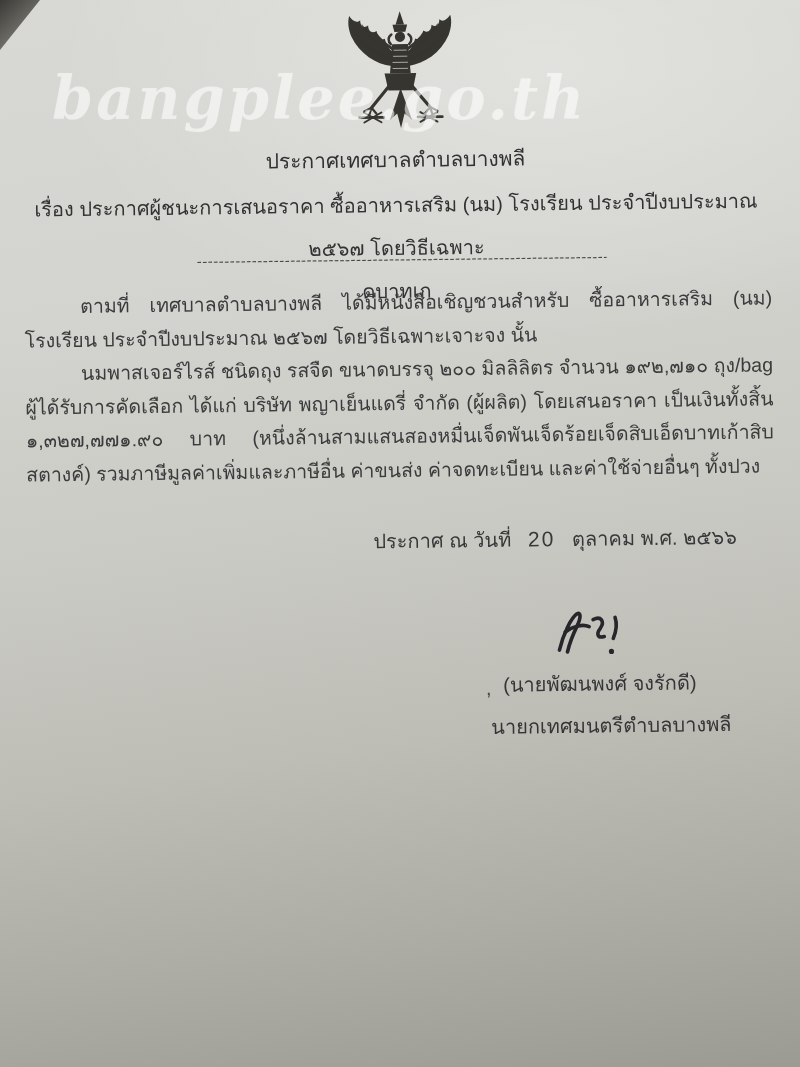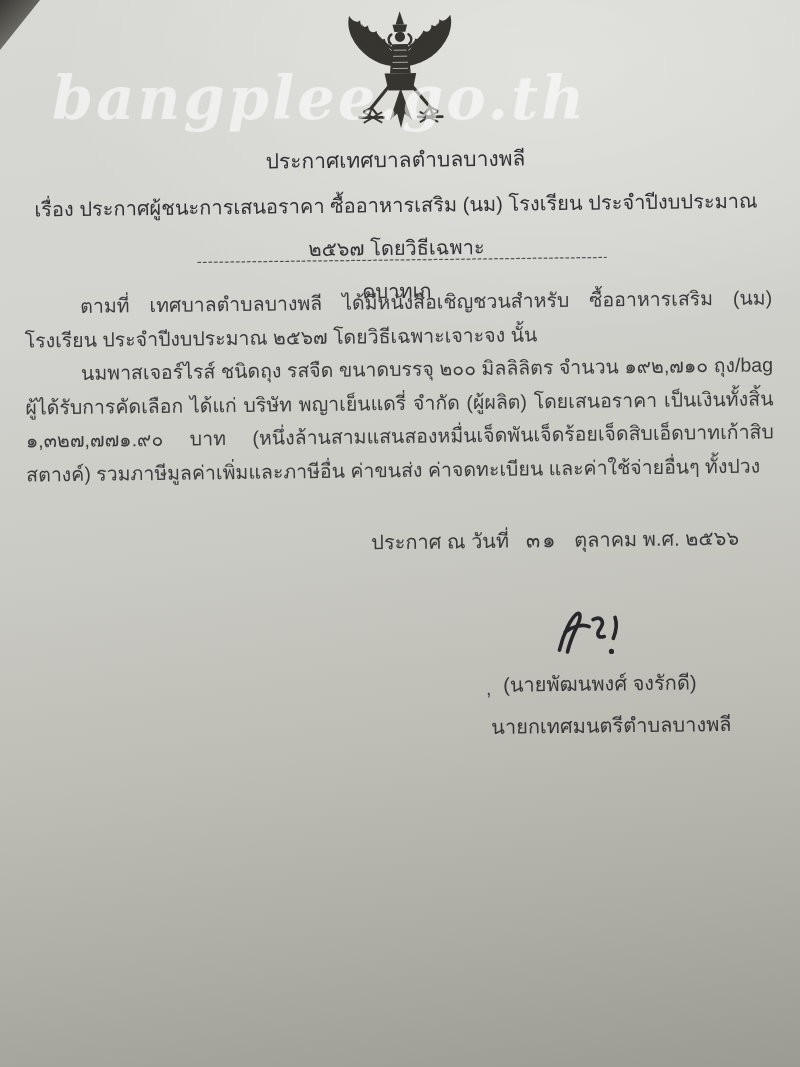--- a/index.html
+++ b/index.html
@@ -147,7 +147,7 @@
 
     <div class="dateline">
       <span>ประกาศ ณ วันที่</span>&nbsp;&nbsp;
-      <span class="day">๓๑</span>&nbsp;&nbsp;
+      <span class="day">20</span>&nbsp;&nbsp;
       <span>ตุลาคม พ.ศ. ๒๕๖๖</span>
     </div>
 

